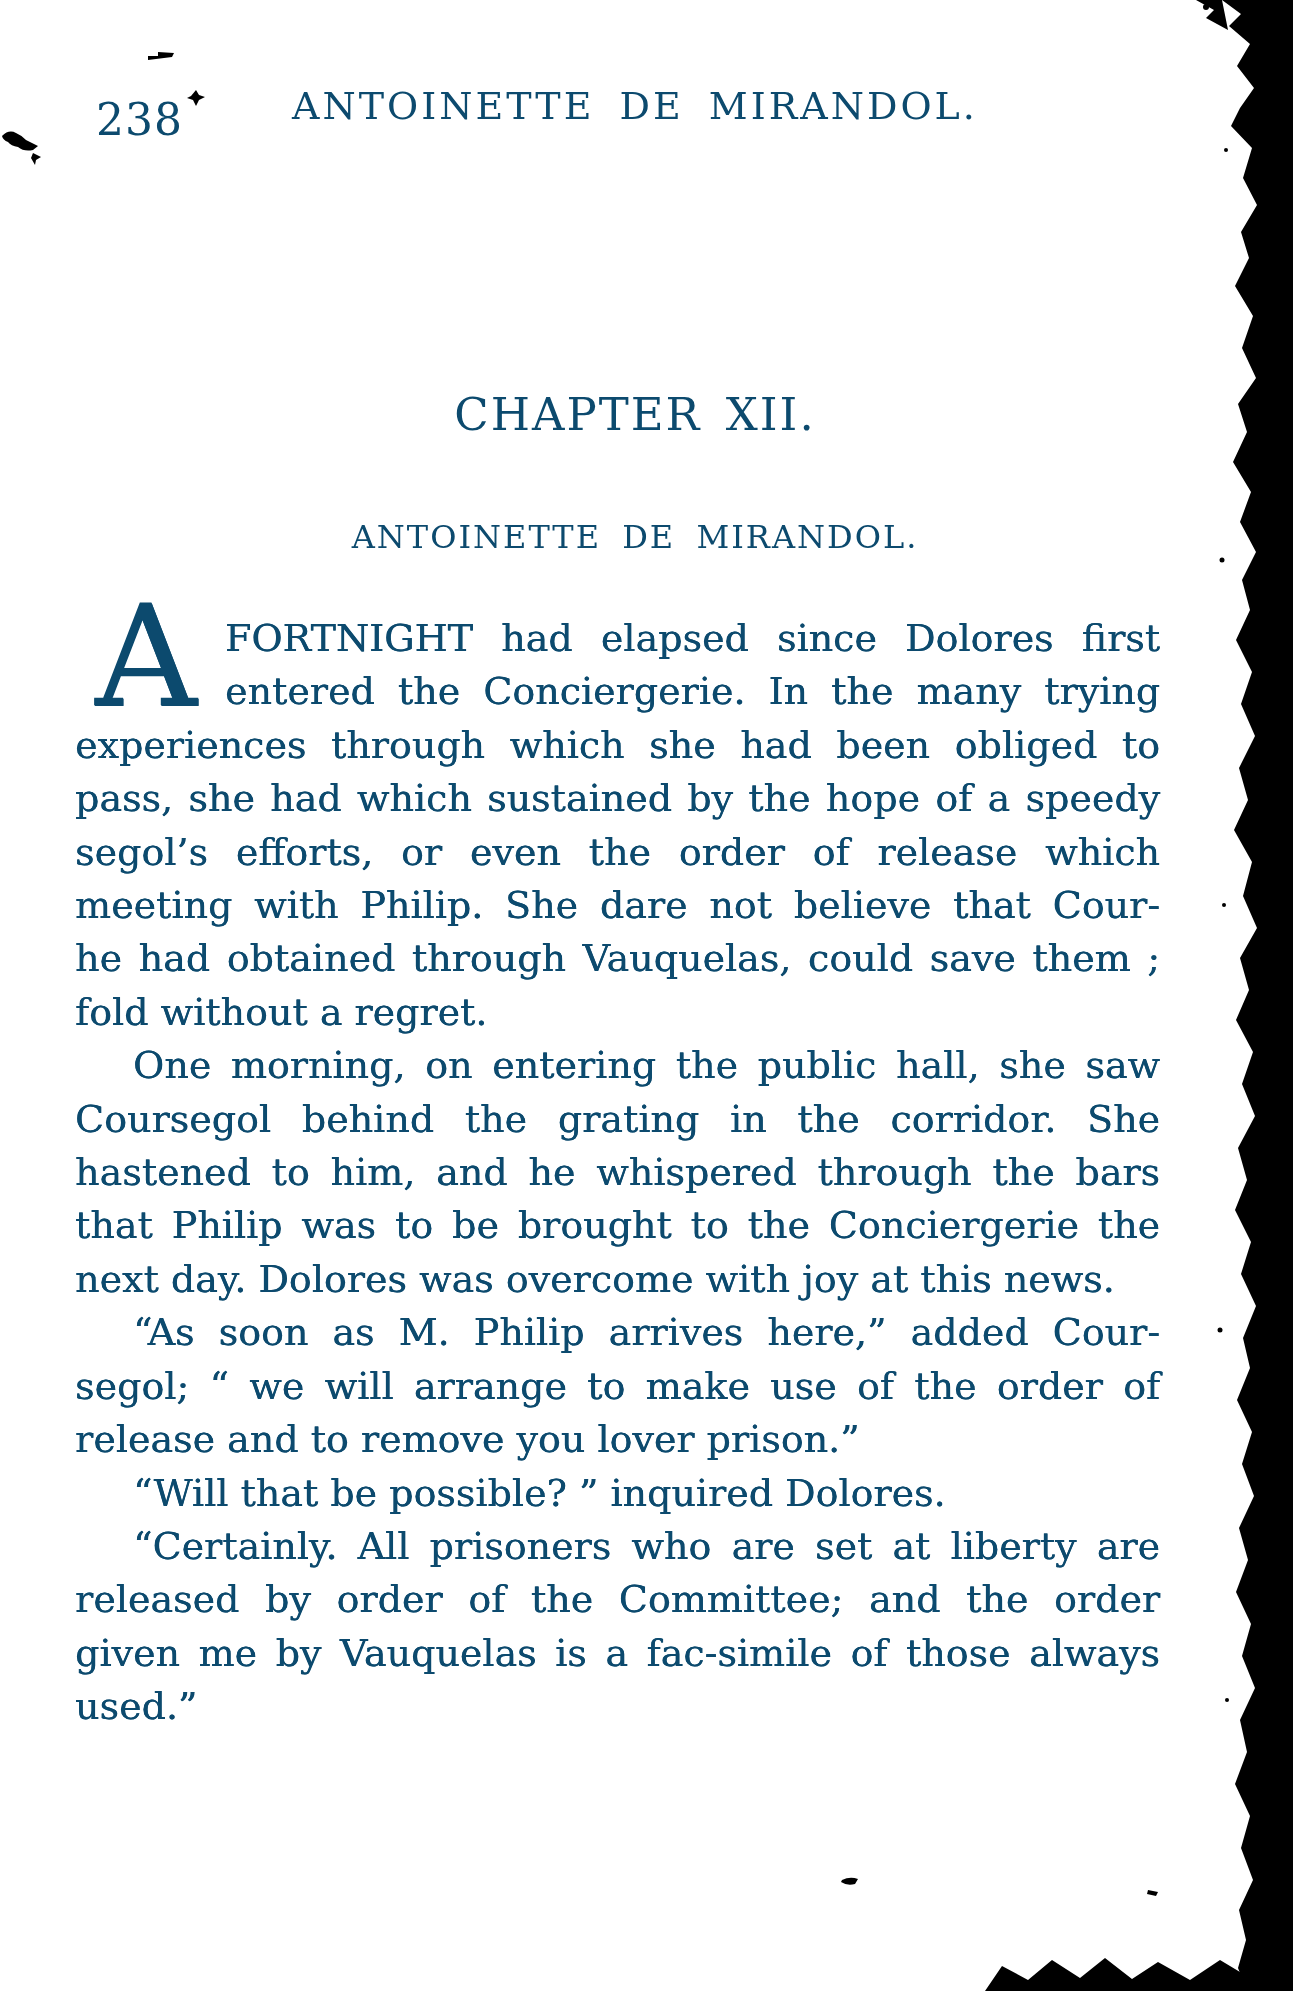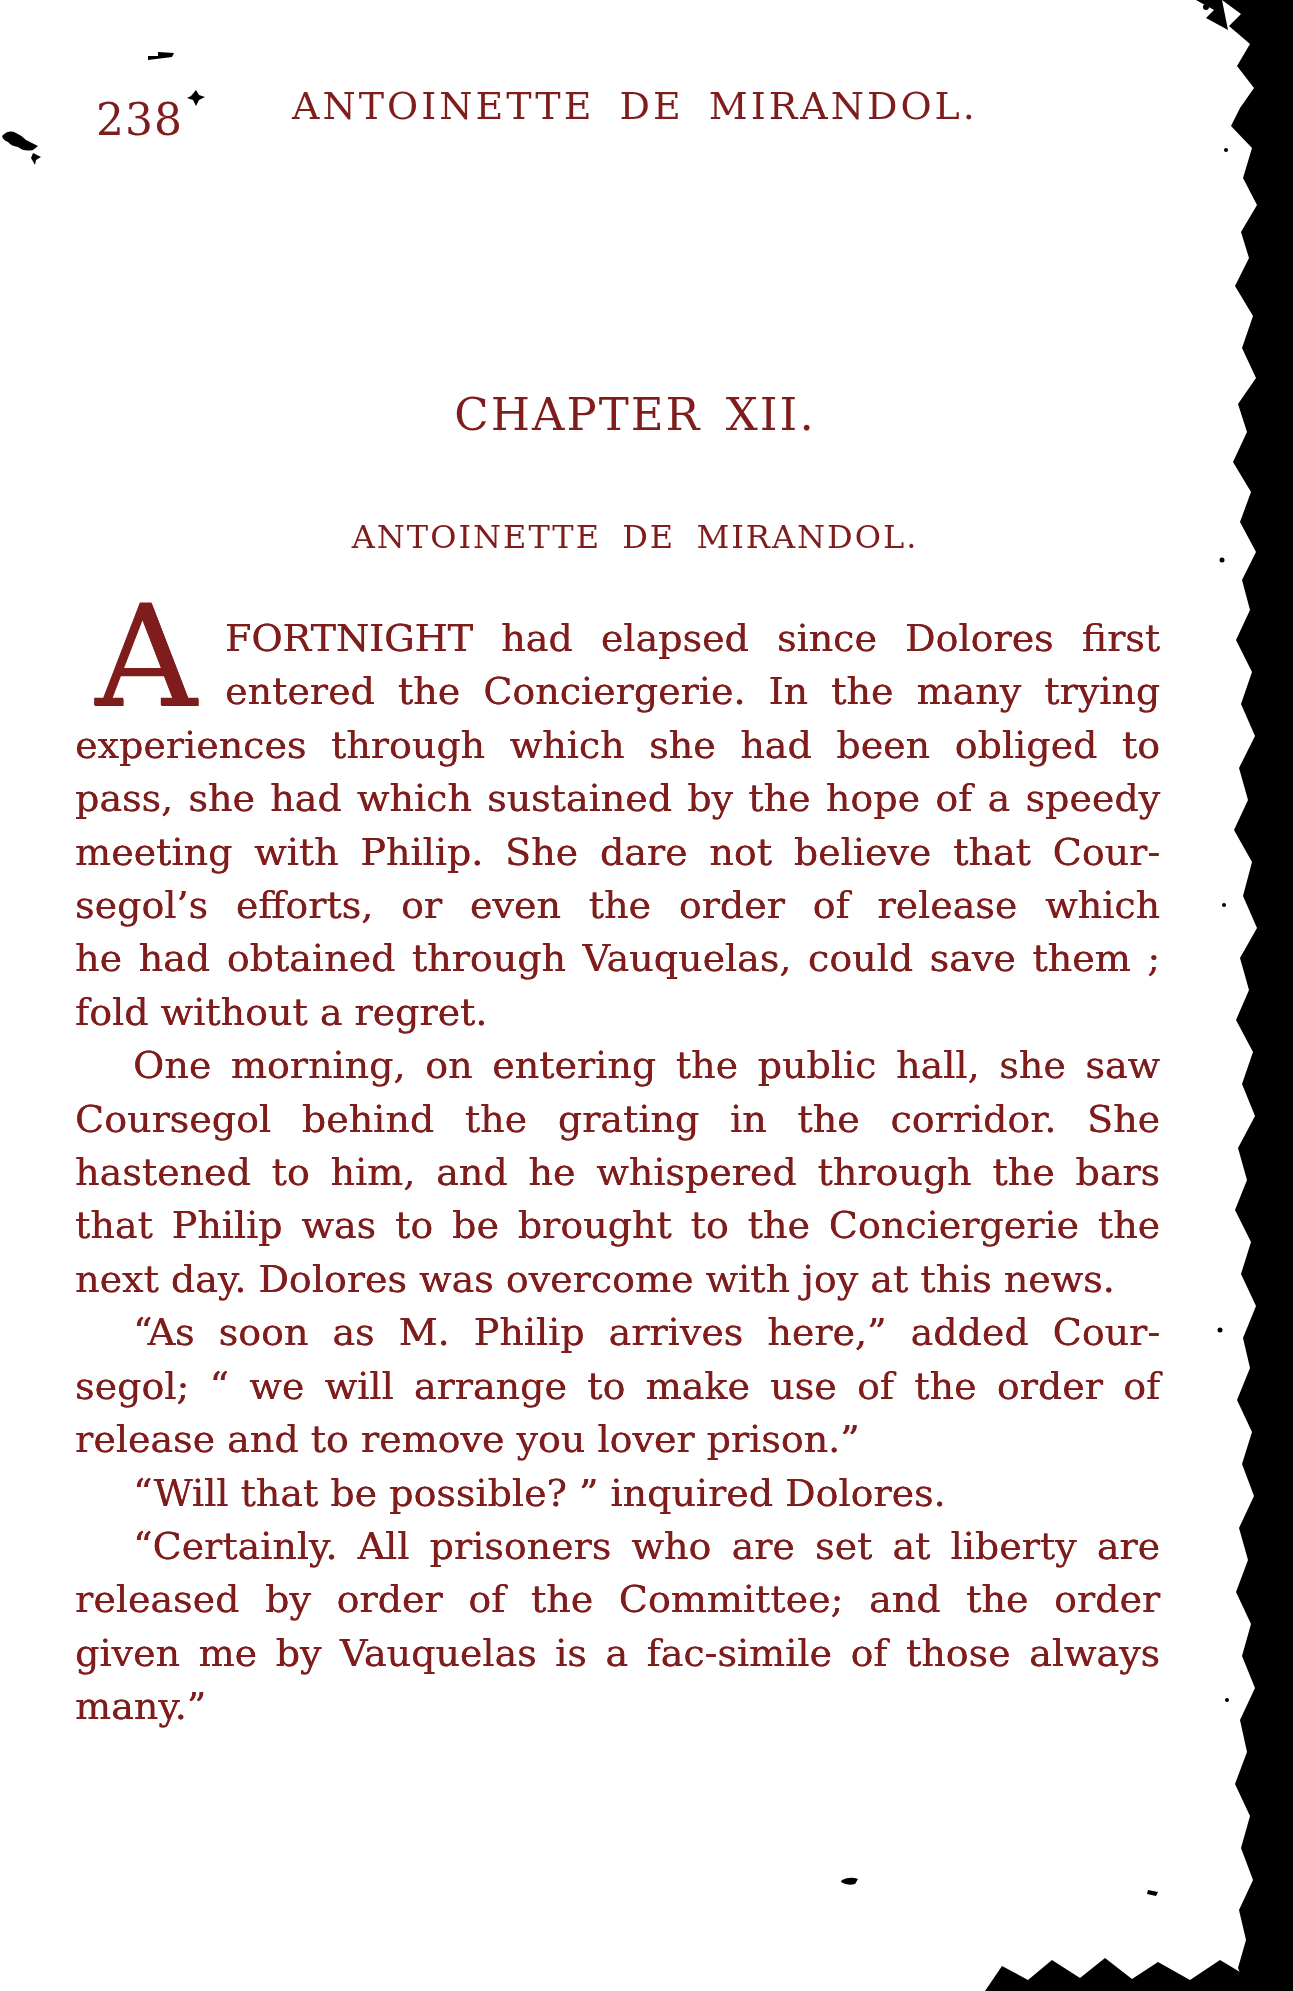--- a/index.html
+++ b/index.html
@@ -8,7 +8,7 @@
     position:relative;
     width:1293px; height:1991px;
     background:#ffffff;
-    color:#7f1d1d;
+    color:#0c4a6e;
     font-family:"DejaVu Serif", "Liberation Serif", serif;
     overflow:hidden;
   }

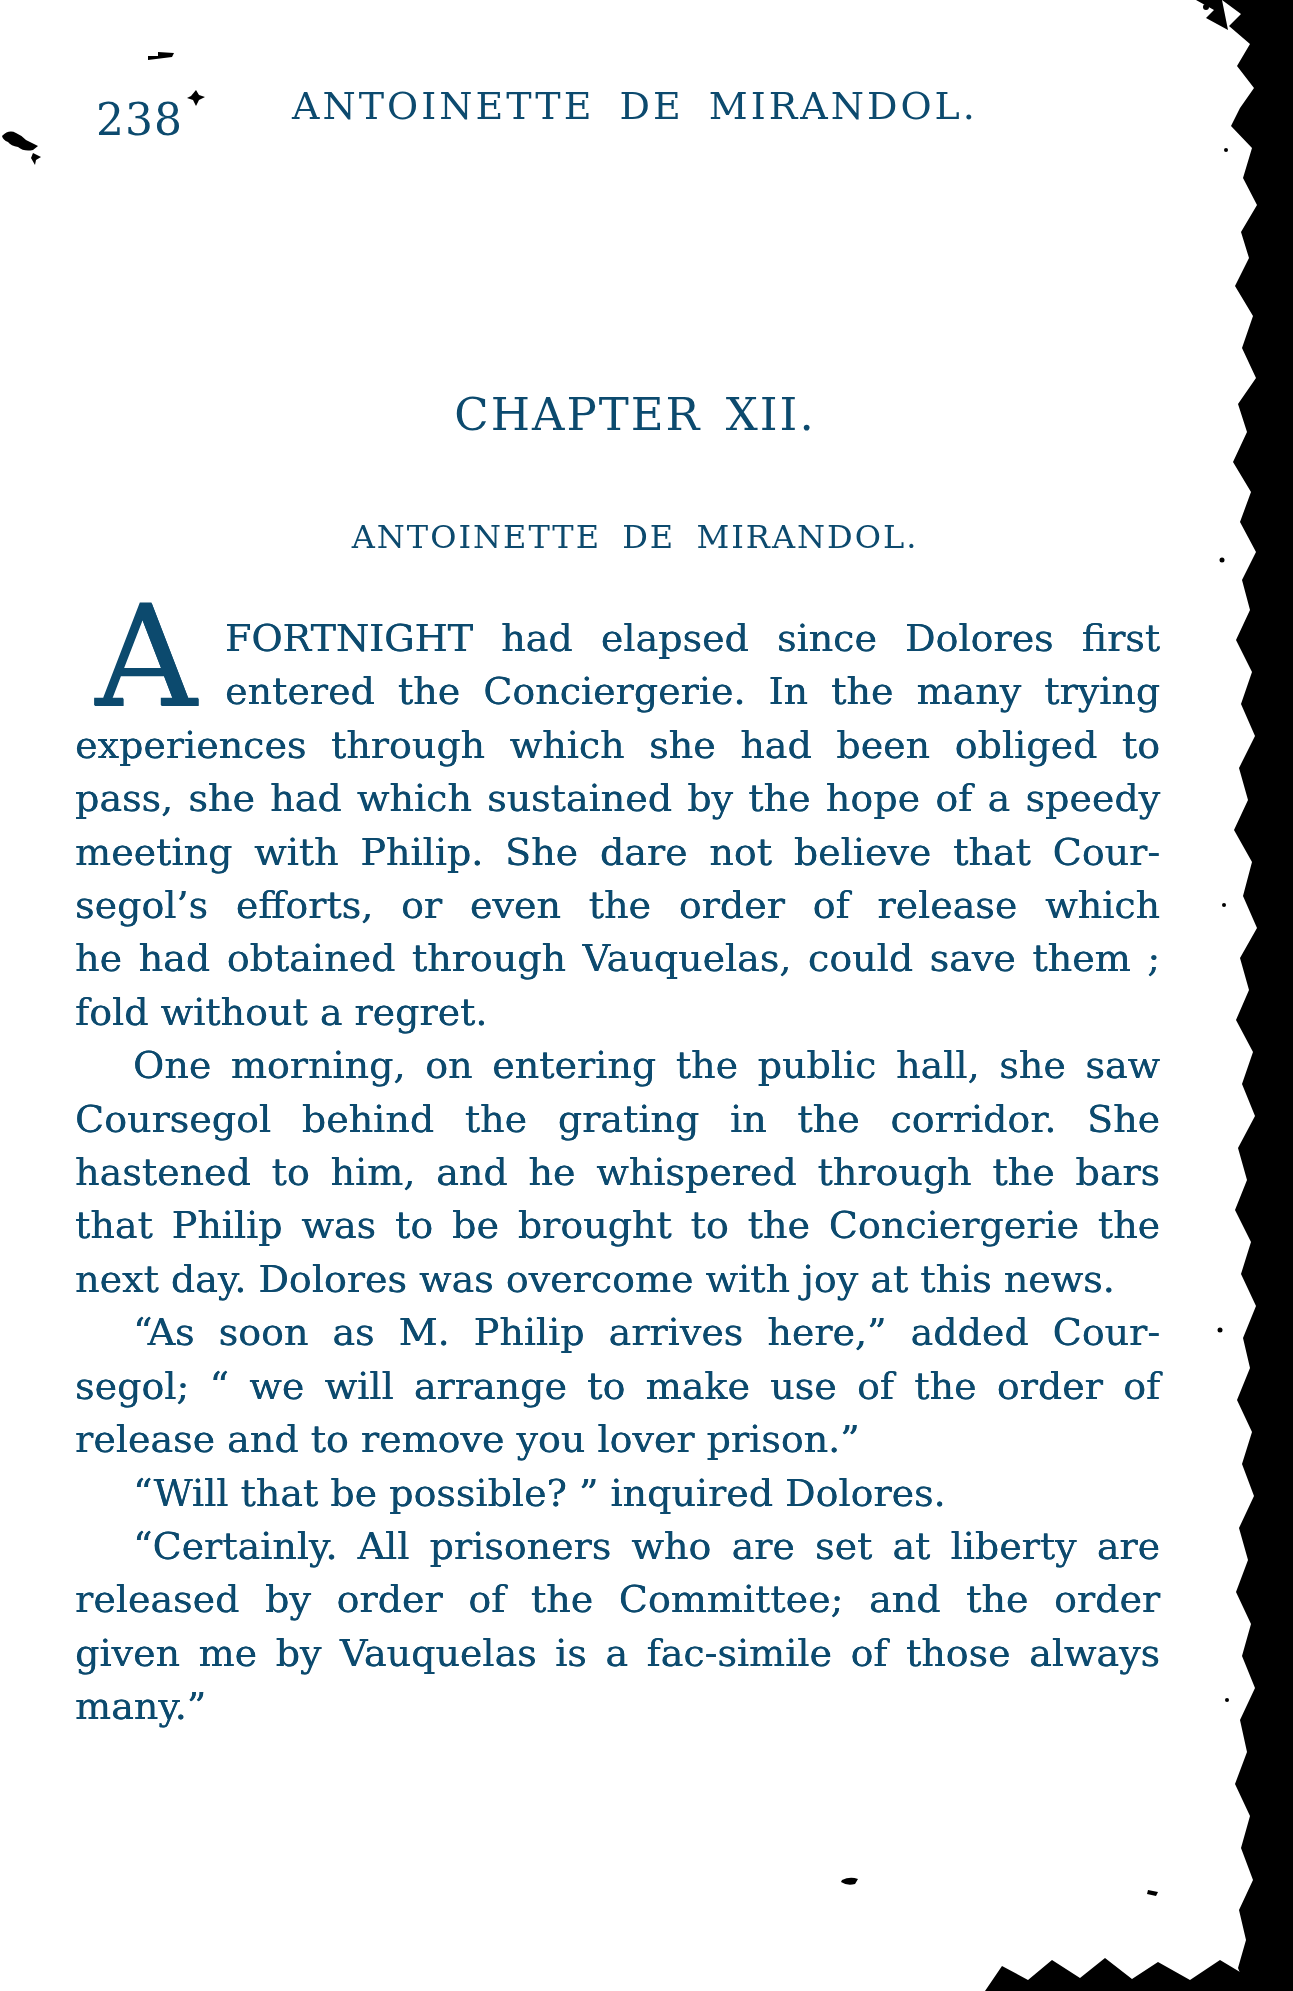--- a/index.html
+++ b/index.html
@@ -82,8 +82,8 @@
         <div class="line just ind-drop">entered the Conciergerie.  In the many trying</div>
         <div class="line just">experiences through which she had been obliged to</div>
         <div class="line just">pass, she had which sustained by the hope of a speedy</div>
+        <div class="line just">segol’s efforts, or even the order of release which</div>
         <div class="line just">meeting with Philip.  She dare not believe that Cour-</div>
-        <div class="line just">segol’s efforts, or even the order of release which</div>
         <div class="line just">he had obtained through Vauquelas, could save them ;</div>
         <div class="line">fold without a regret.</div>
       </div>

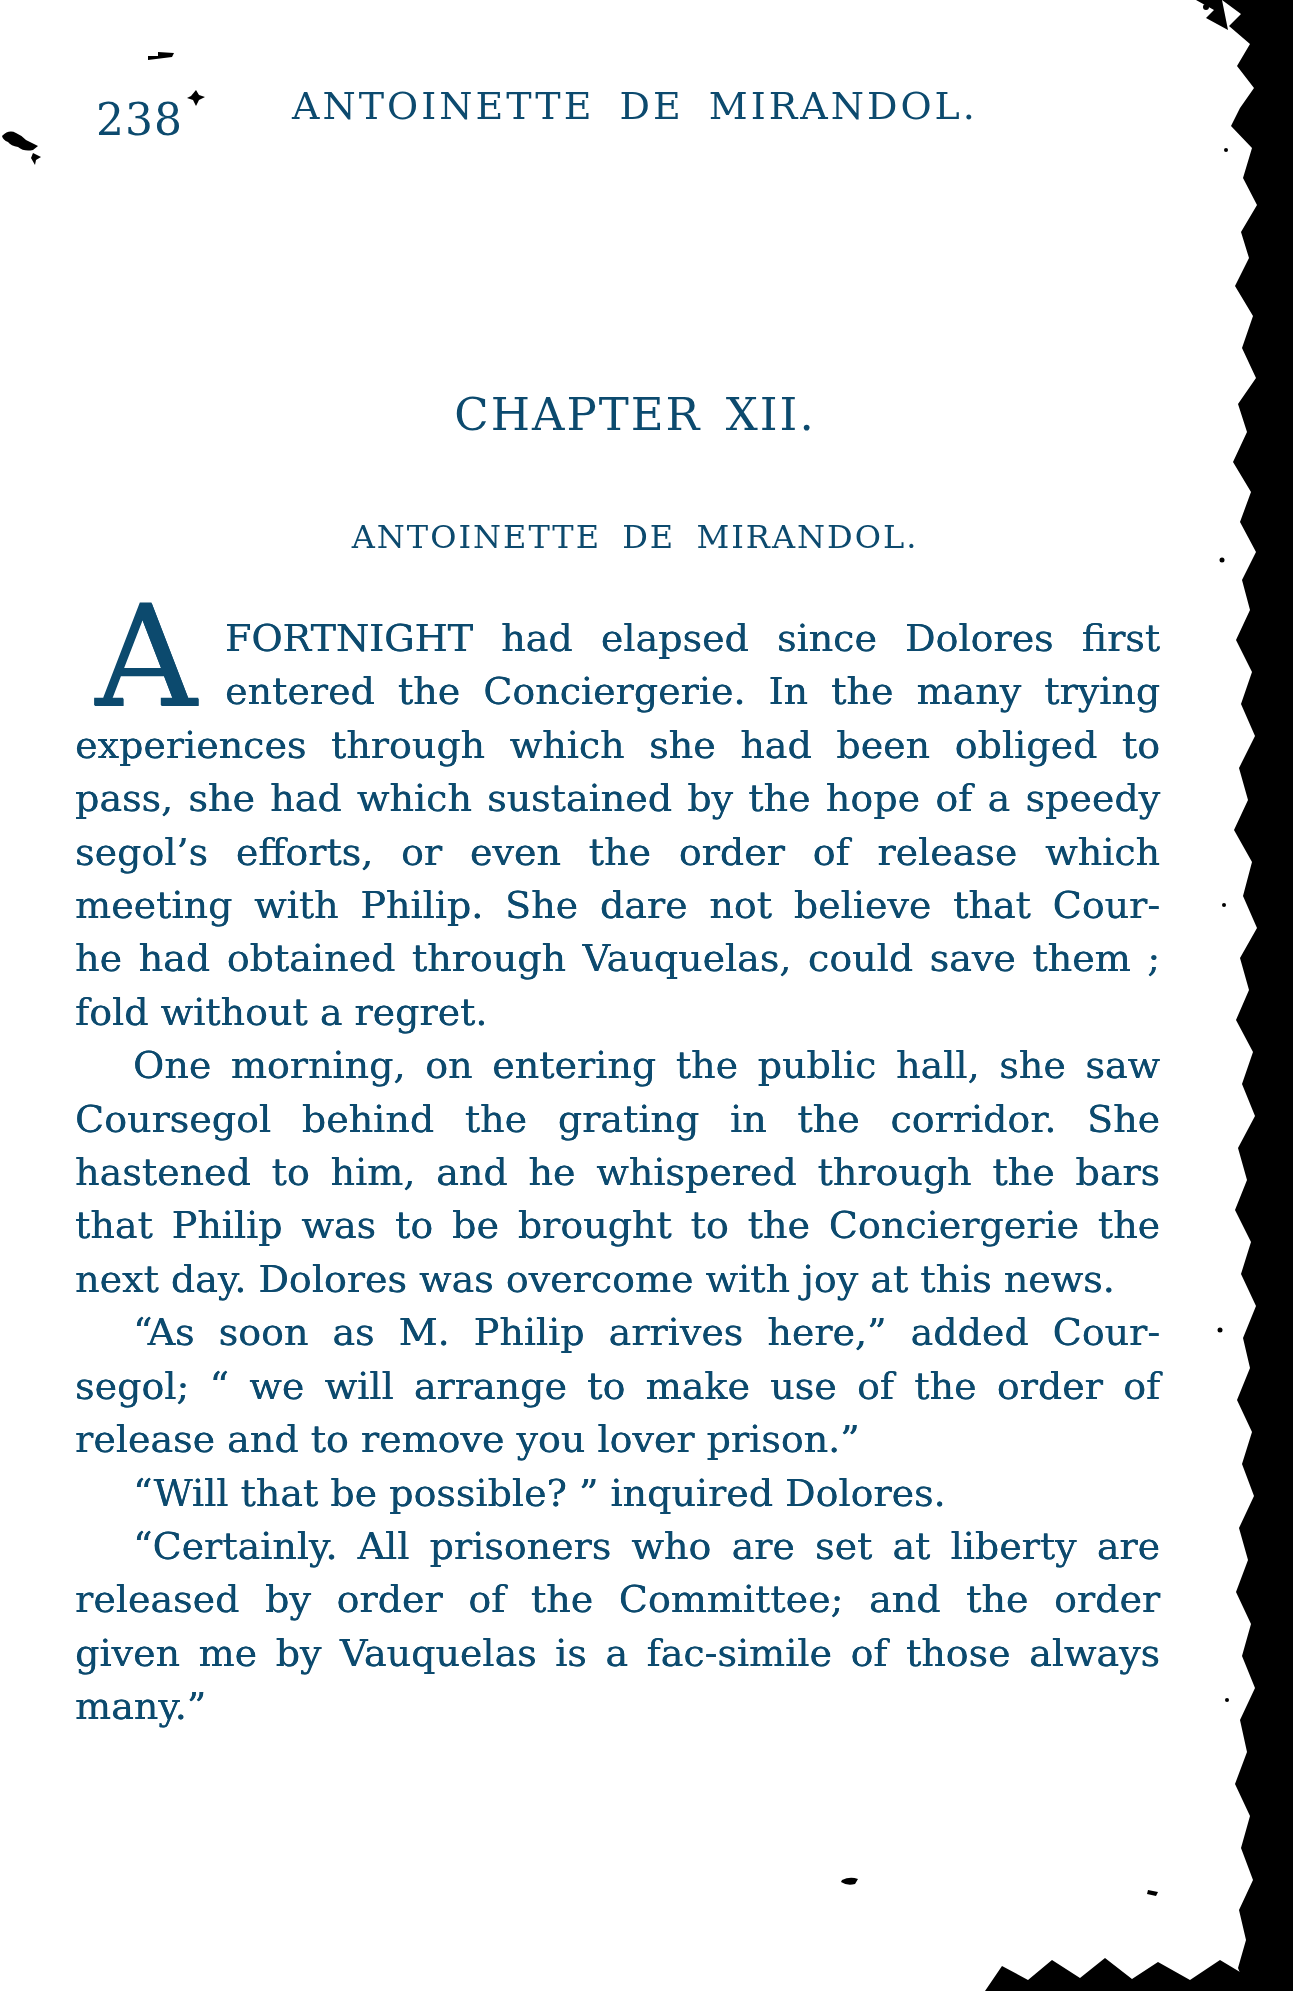--- a/index.html
+++ b/index.html
@@ -106,7 +106,7 @@
         <div class="line just ind-para">“Certainly.  All prisoners who are set at liberty are</div>
         <div class="line just">released by order of the Committee; and the order</div>
         <div class="line just">given me by Vauquelas is a fac-simile of those always</div>
-        <div class="line">many.”</div>
+        <div class="line">used.”</div>
       </div>
     </div>
 

